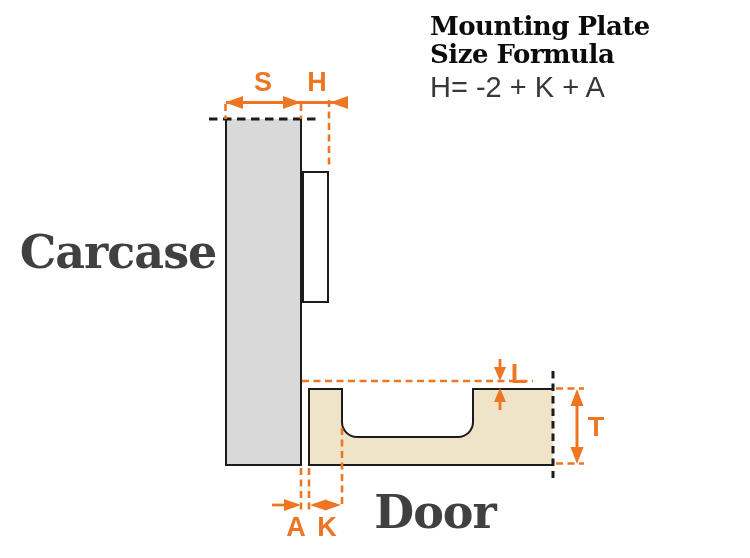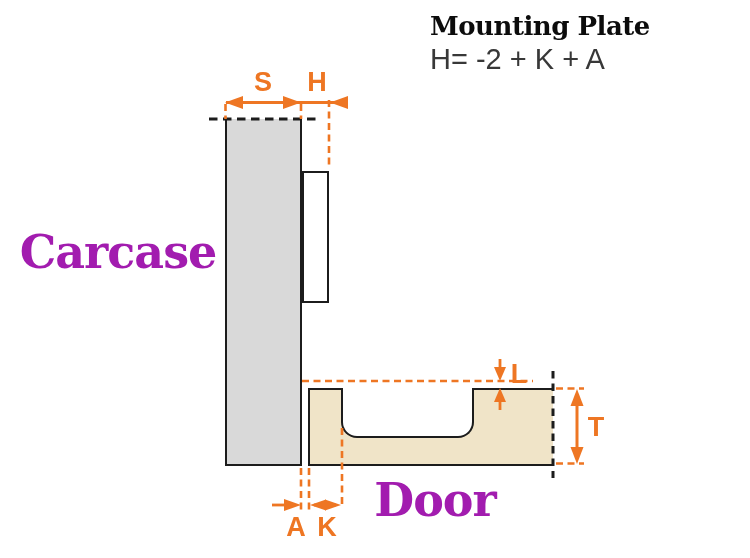--- a/index.html
+++ b/index.html
@@ -145,6 +145,7 @@
 
   <div id="formula-block">
     <div class="formula-title-line">Mounting Plate</div>
+    <div class="formula-title-line">Size Formula</div>
     <div id="formula-text">H= -2 + K + A</div>
   </div>
 

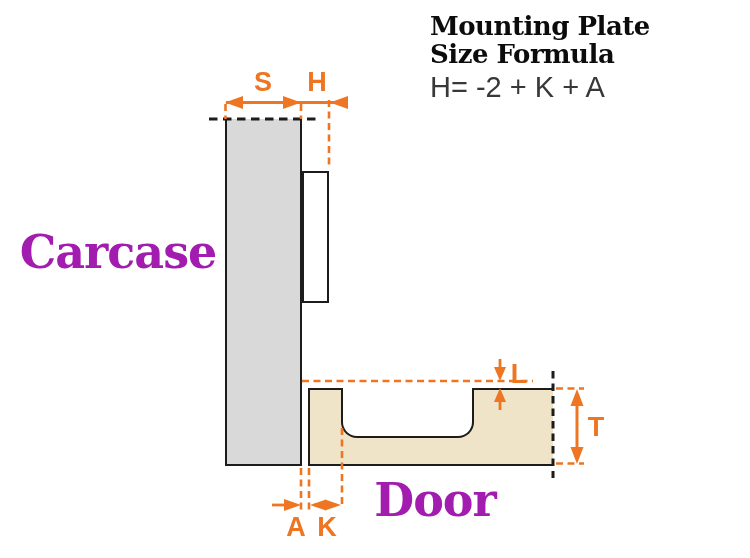--- a/index.html
+++ b/index.html
@@ -51,7 +51,7 @@
   }
   .big-label{
     position:absolute;transform:translate(-50%,-50%);
-    color:#a21caf;font-family:"DejaVu Serif",serif;font-weight:bold;
+    color:#404040;font-family:"DejaVu Serif",serif;font-weight:bold;
     font-size:46px;letter-spacing:-1px;z-index:4;white-space:nowrap;
   }
   #formula-block{position:absolute;left:430px;top:12px;z-index:4;}

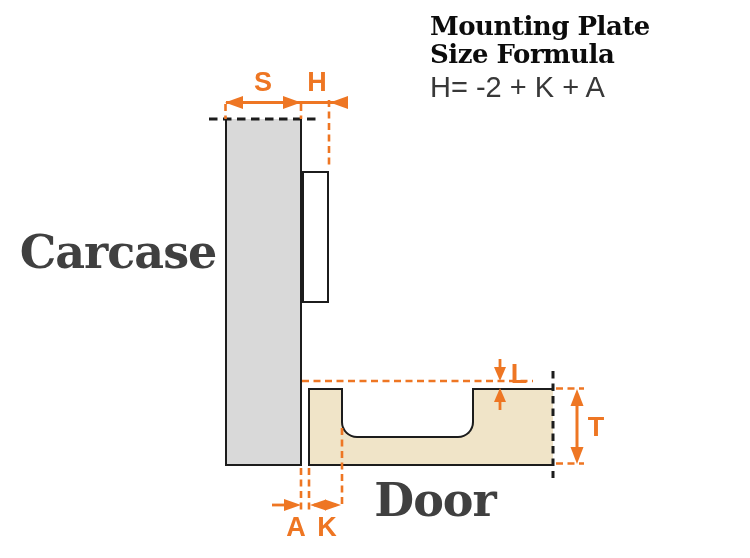--- a/index.html
+++ b/index.html
@@ -141,7 +141,7 @@
   <div class="dim-label" style="left:327px;top:527px">K</div>
 
   <div class="big-label" style="left:118px;top:252px">Carcase</div>
-  <div class="big-label" style="left:435px;top:500px">Door</div>
+  <div class="big-label" style="left:435px;top:512px">Door</div>
 
   <div id="formula-block">
     <div class="formula-title-line">Mounting Plate</div>

